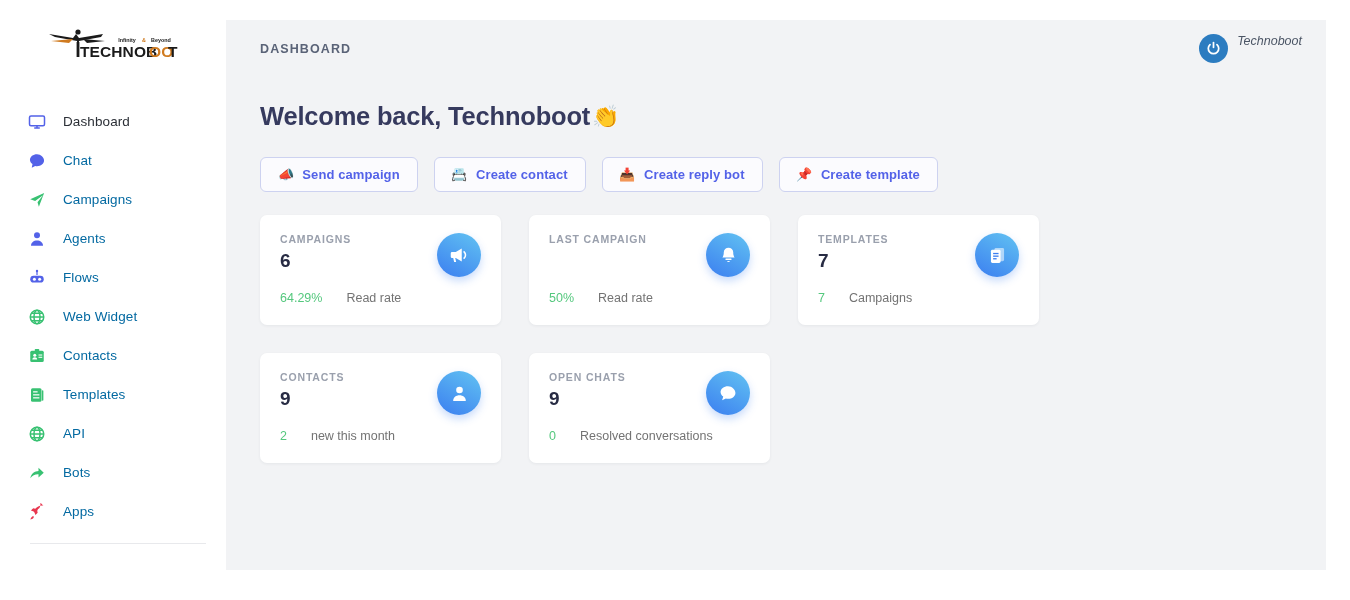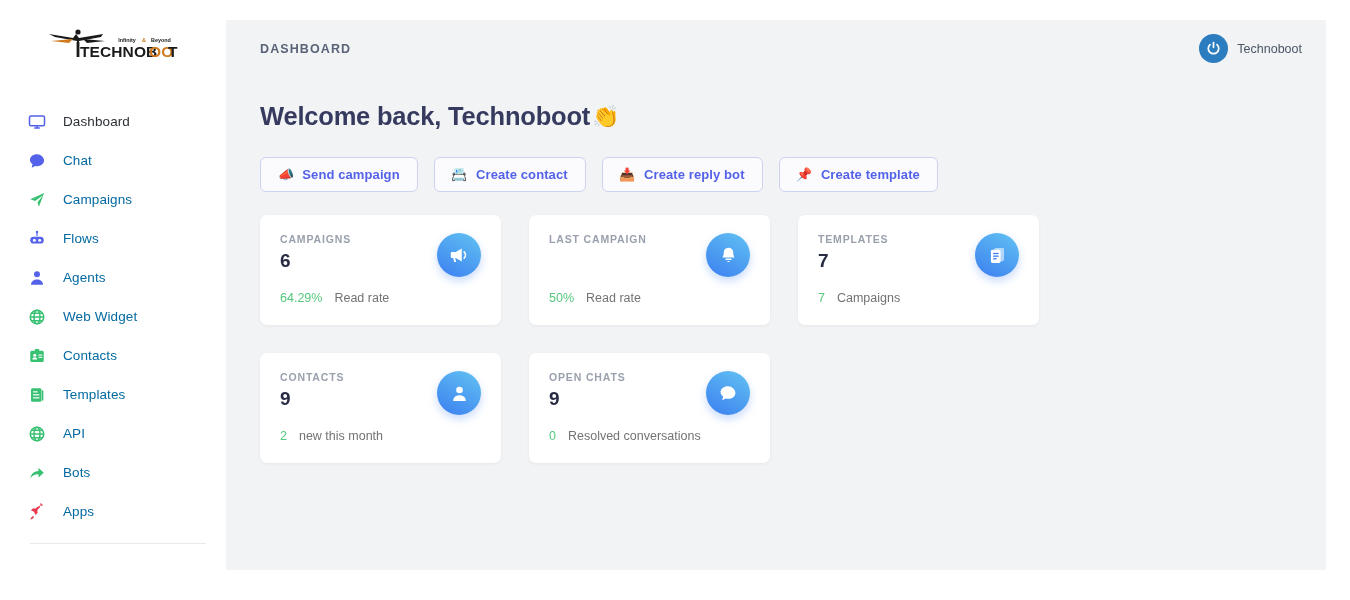--- a/index.html
+++ b/index.html
@@ -61,7 +61,7 @@
     font-size: 12.5px; font-weight: 600; letter-spacing: 1.1px;
     color: #5a6377;
   }
-  .user-chip { display: flex; align-items: center; gap: 9px; }
+  .user-chip { display: flex; gap: 9px; font-style: italic; }
   .avatar {
     width: 29px; height: 29px; border-radius: 50%;
     background: #2c7cc0;

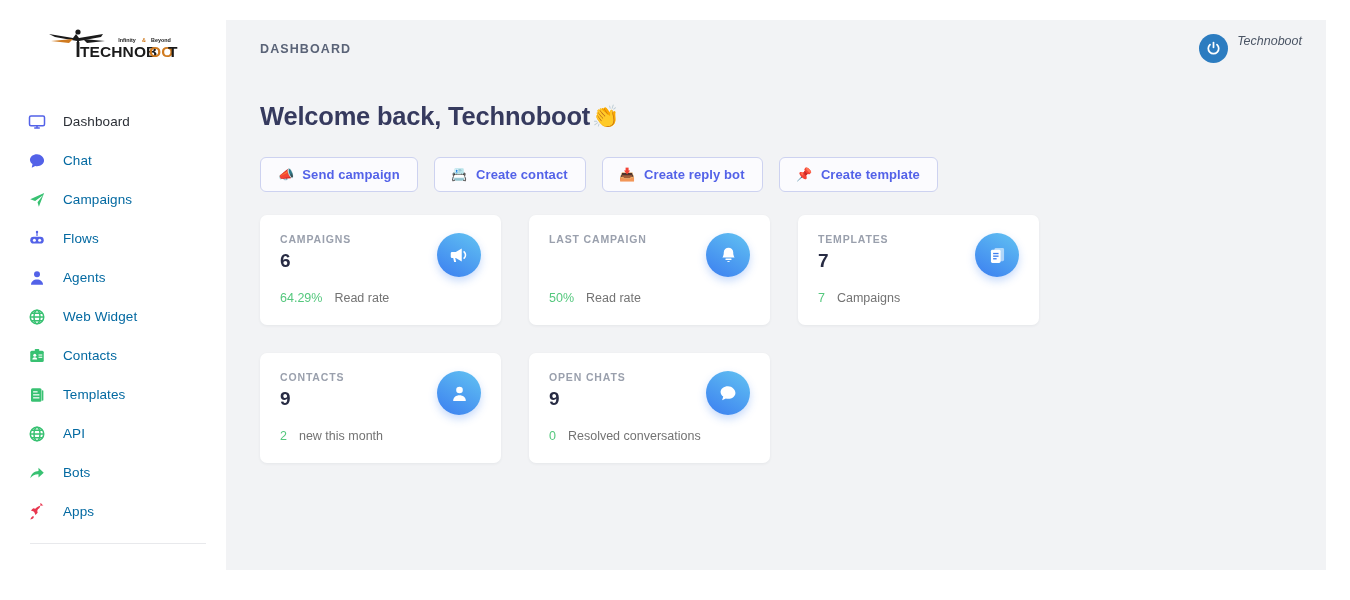--- a/index.html
+++ b/index.html
@@ -178,6 +178,16 @@
       <div class="nav-item">
         <span class="nav-ico">
           <svg width="18" height="18" viewBox="0 0 24 24" fill="#5362e8">
+            <circle cx="12" cy="7" r="4"></circle>
+              <path d="M4 21c0-4.4 3.6-7 8-7s8 2.6 8 7z"></path>
+          </svg>
+        </span>
+        <span class="nav-label">Agents</span>
+      </div>
+
+      <div class="nav-item">
+        <span class="nav-ico">
+          <svg width="18" height="18" viewBox="0 0 24 24" fill="#5362e8">
             <rect x="3" y="9" width="18" height="9" rx="4.5"></rect>
             <circle cx="8.5" cy="13.5" r="2" fill="#fff"></circle>
               <circle cx="15.5" cy="13.5" r="2" fill="#fff"></circle>
@@ -186,16 +196,6 @@
           </svg>
         </span>
         <span class="nav-label">Flows</span>
-      </div>
-
-      <div class="nav-item">
-        <span class="nav-ico">
-          <svg width="18" height="18" viewBox="0 0 24 24" fill="#5362e8">
-            <circle cx="12" cy="7" r="4"></circle>
-              <path d="M4 21c0-4.4 3.6-7 8-7s8 2.6 8 7z"></path>
-          </svg>
-        </span>
-        <span class="nav-label">Agents</span>
       </div>
 
       <div class="nav-item">

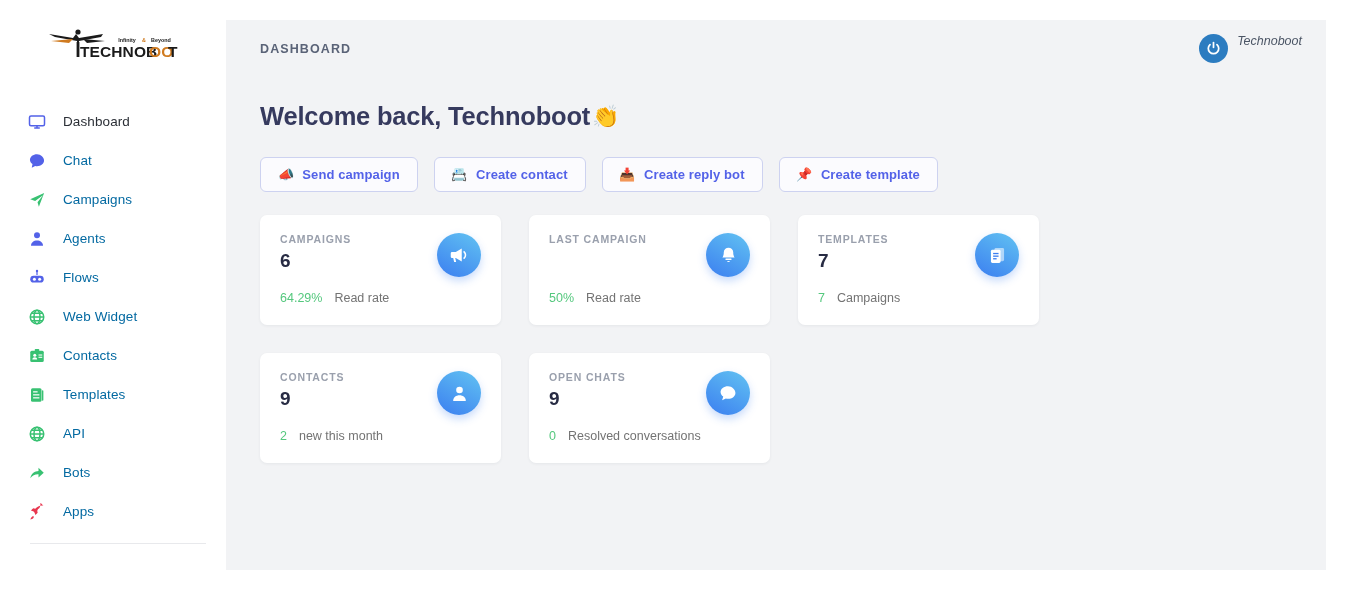--- a/index.html
+++ b/index.html
@@ -105,7 +105,7 @@
   }
   .stat-foot {
     position: absolute; left: 20px; bottom: 20px;
-    display: flex; align-items: baseline; gap: 12px;
+    display: flex; align-items: baseline; gap: 24px;
     font-size: 12.5px;
   }
   .stat-metric { color: #55c87e; }

